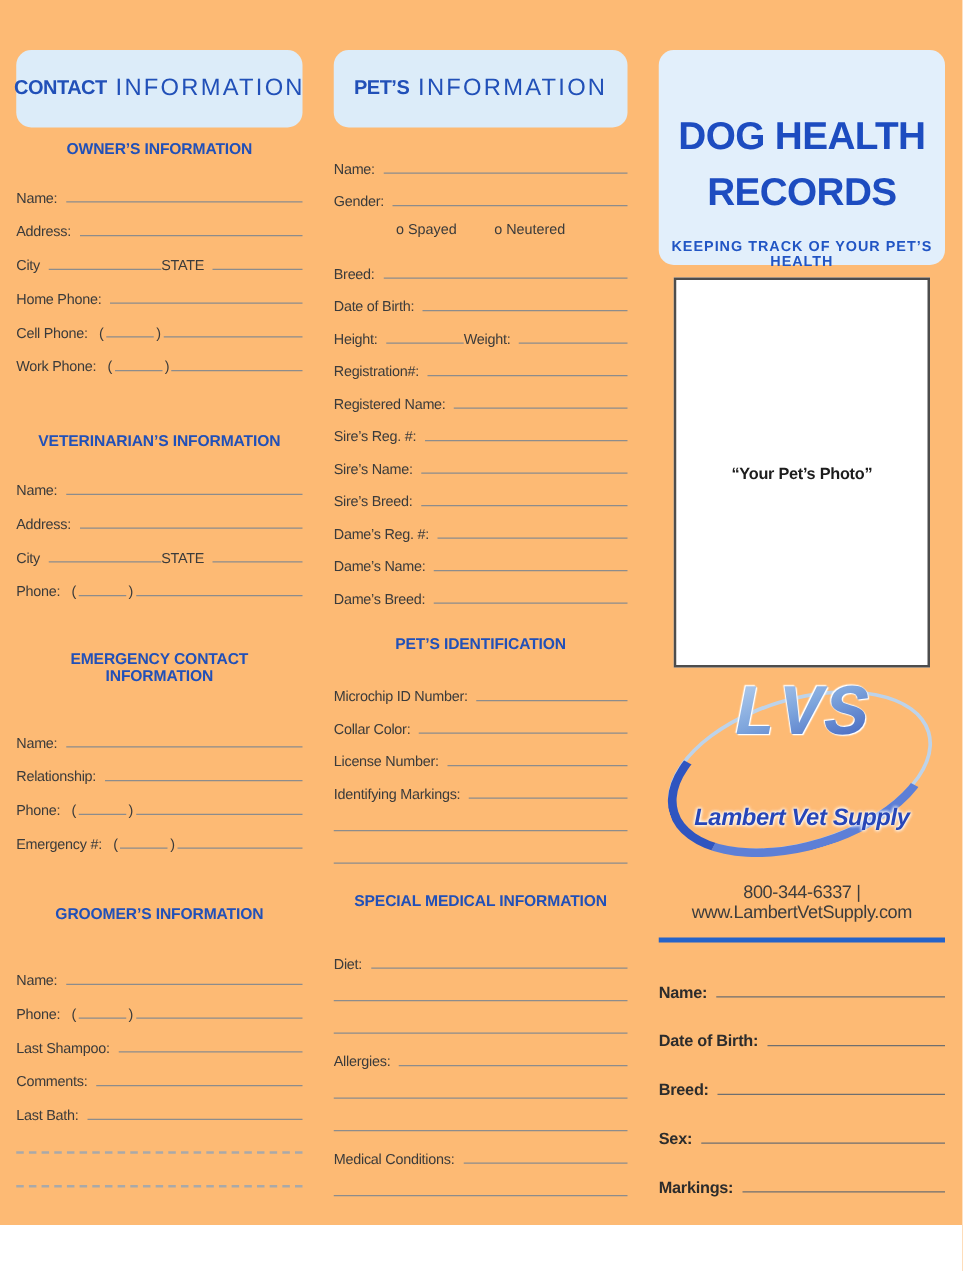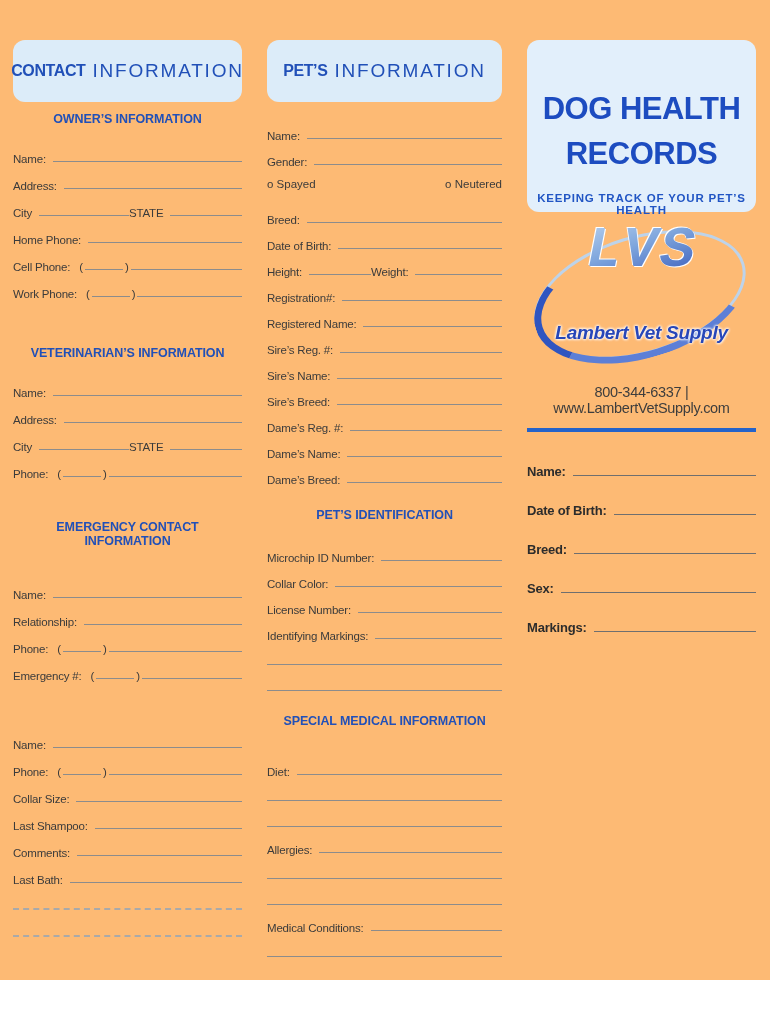--- a/index.html
+++ b/index.html
@@ -36,7 +36,7 @@
   .fline{border-bottom:1.2px solid #8c8c8c;height:2px;margin-bottom:3px;}
   .fline.fill{flex:1;}
   .frow.dashed .fline{border-bottom:2px dashed #a9a9a9;}
-  .orow{display:flex;justify-content:space-between;gap:30px;height:32px;
+  .orow{display:flex;justify-content:center;gap:30px;height:32px;
         align-items:center;font-size:11.5px;color:#3b3b3b;}
 
   

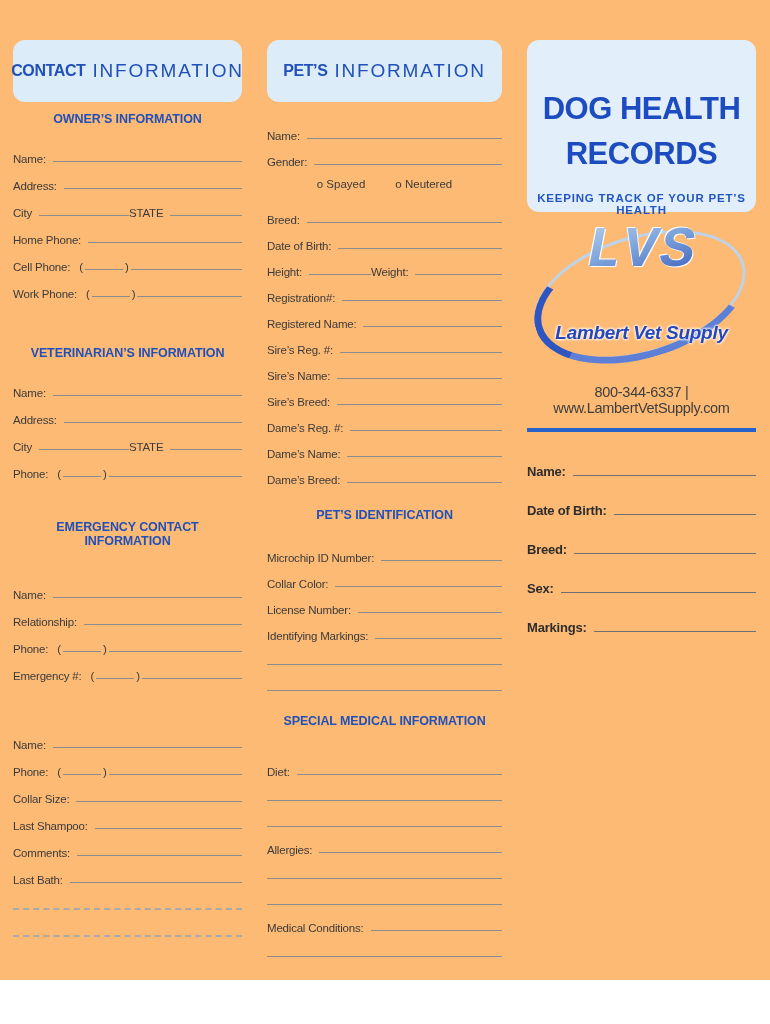--- a/index.html
+++ b/index.html
@@ -340,6 +340,9 @@
       <div class="banner-sub">KEEPING TRACK OF YOUR PET’S HEALTH</div>
     </div>
 
+    <div class="photo-box">
+      <span class="photo-ph">“Your Pet’s Photo”</span>
+    </div>
 
     <div class="logo">
       <div class="ring1"></div>

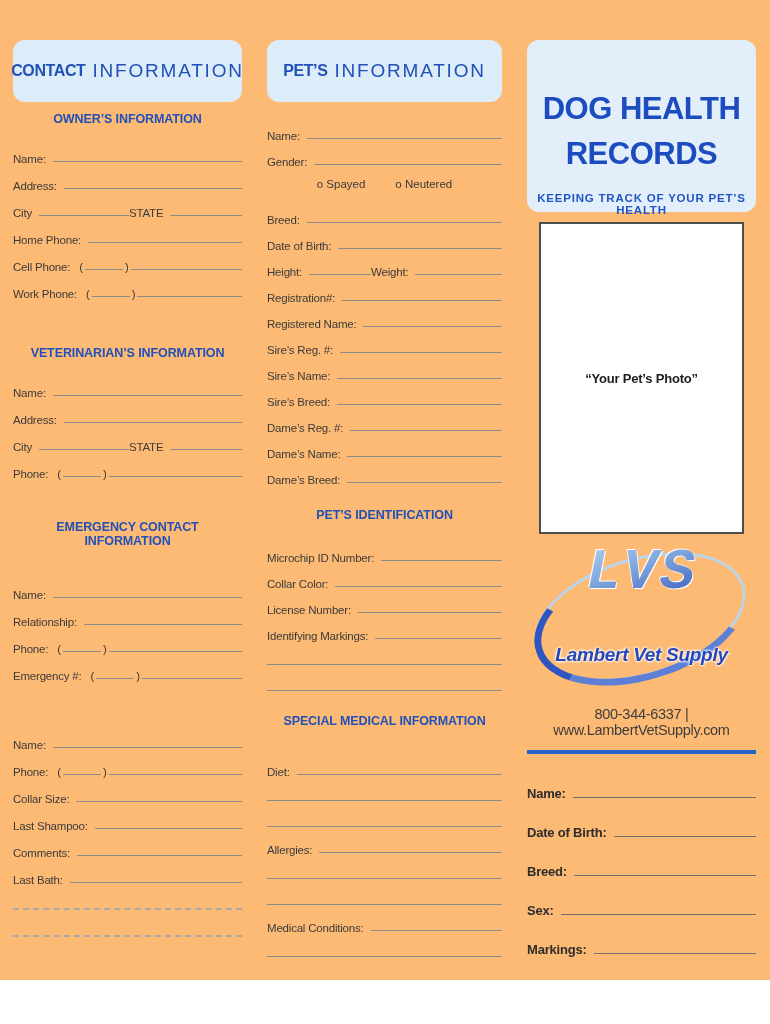--- a/index.html
+++ b/index.html
@@ -167,6 +167,7 @@
           </div>
         </div>
         <div class="sec groom">
+          <div class="stitle">GROOMER’S INFORMATION</div>
           <div class="frow">
             <span class="flabel">Name:</span>
             <span class="fline fill"></span>

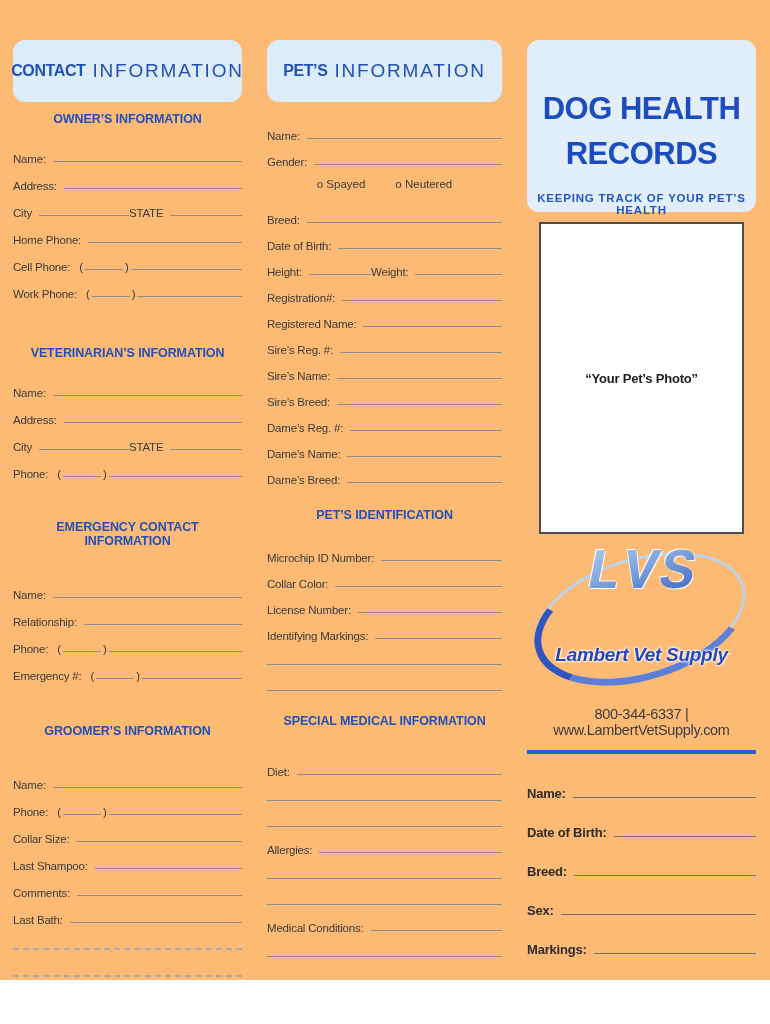--- a/index.html
+++ b/index.html
@@ -180,10 +180,6 @@
             <span class="fline fill"></span>
           </div>
           <div class="frow">
-            <span class="flabel">Collar Size:</span>
-            <span class="fline fill"></span>
-          </div>
-          <div class="frow">
             <span class="flabel">Last Shampoo:</span>
             <span class="fline fill"></span>
           </div>

